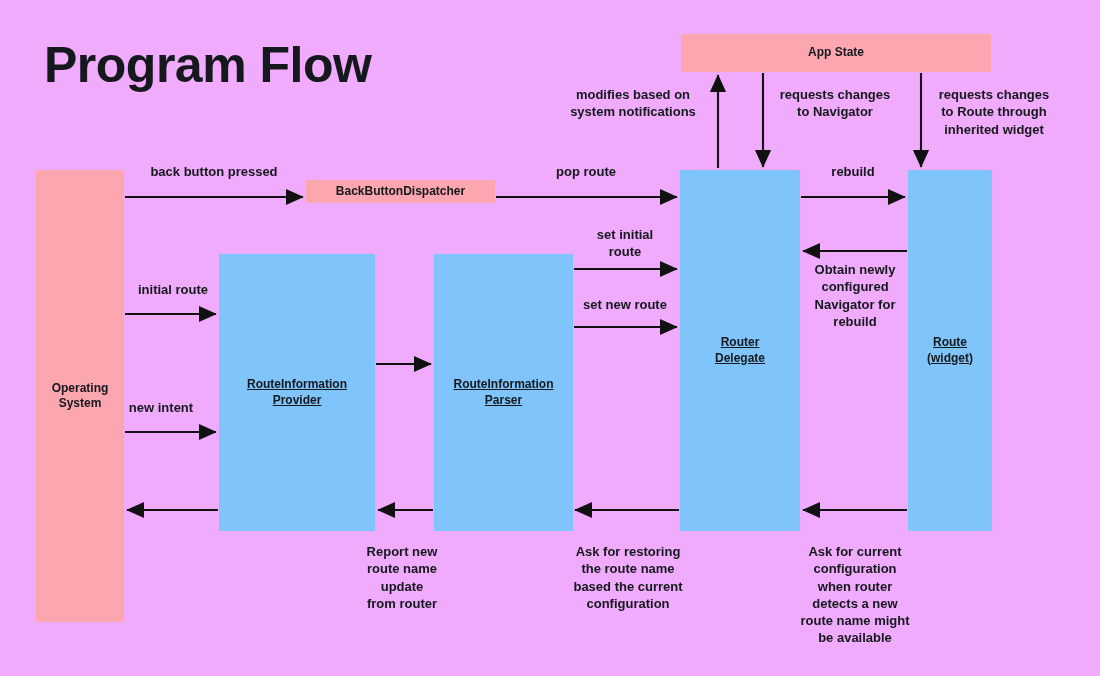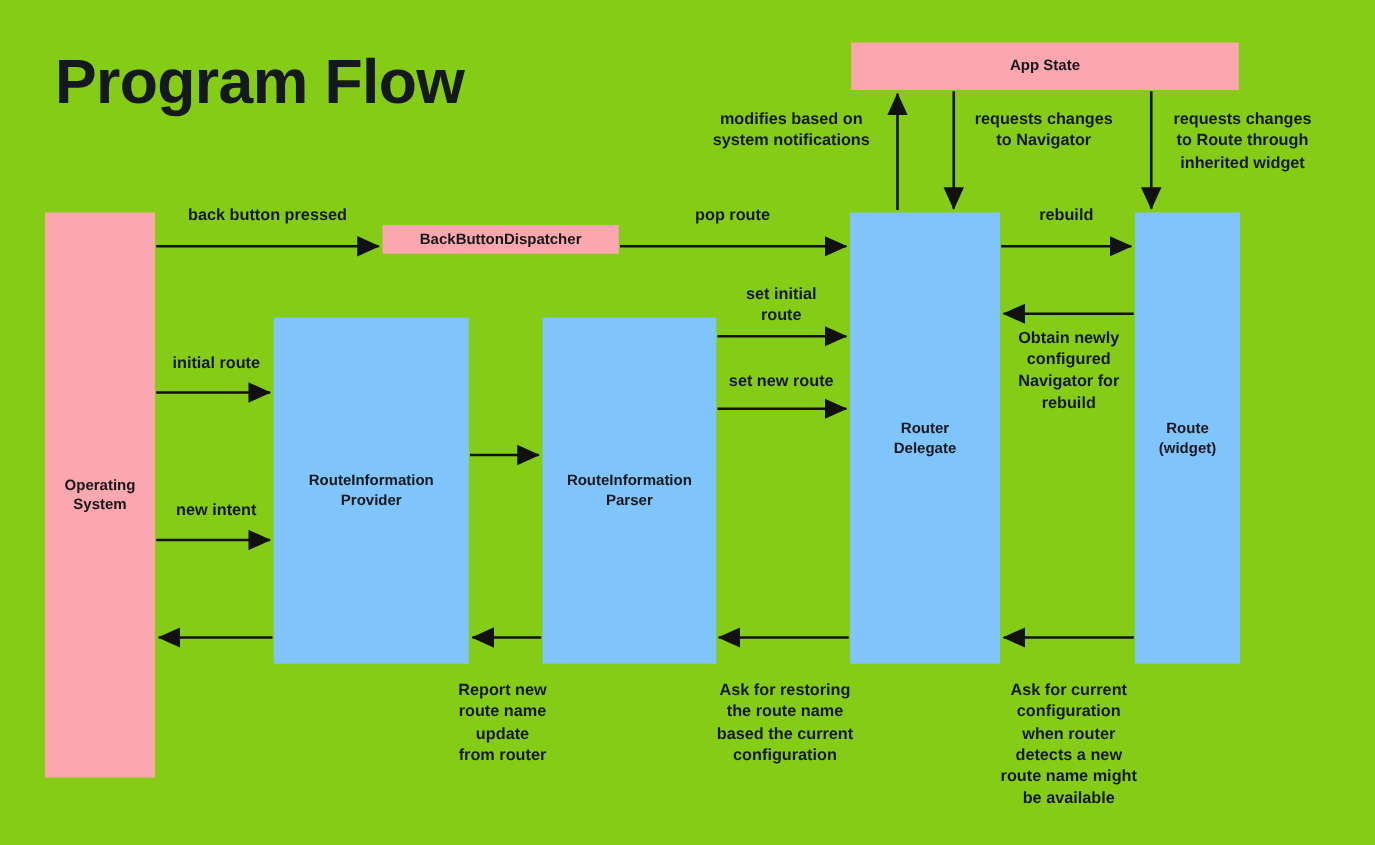--- a/index.html
+++ b/index.html
@@ -14,7 +14,7 @@
   #canvas {
     position: relative;
     width: 1100px; height: 676px;
-    background: #84cc16;
+    background: #f0abfc;
   }
   #arrows {
     position: absolute; left: 0; top: 0;

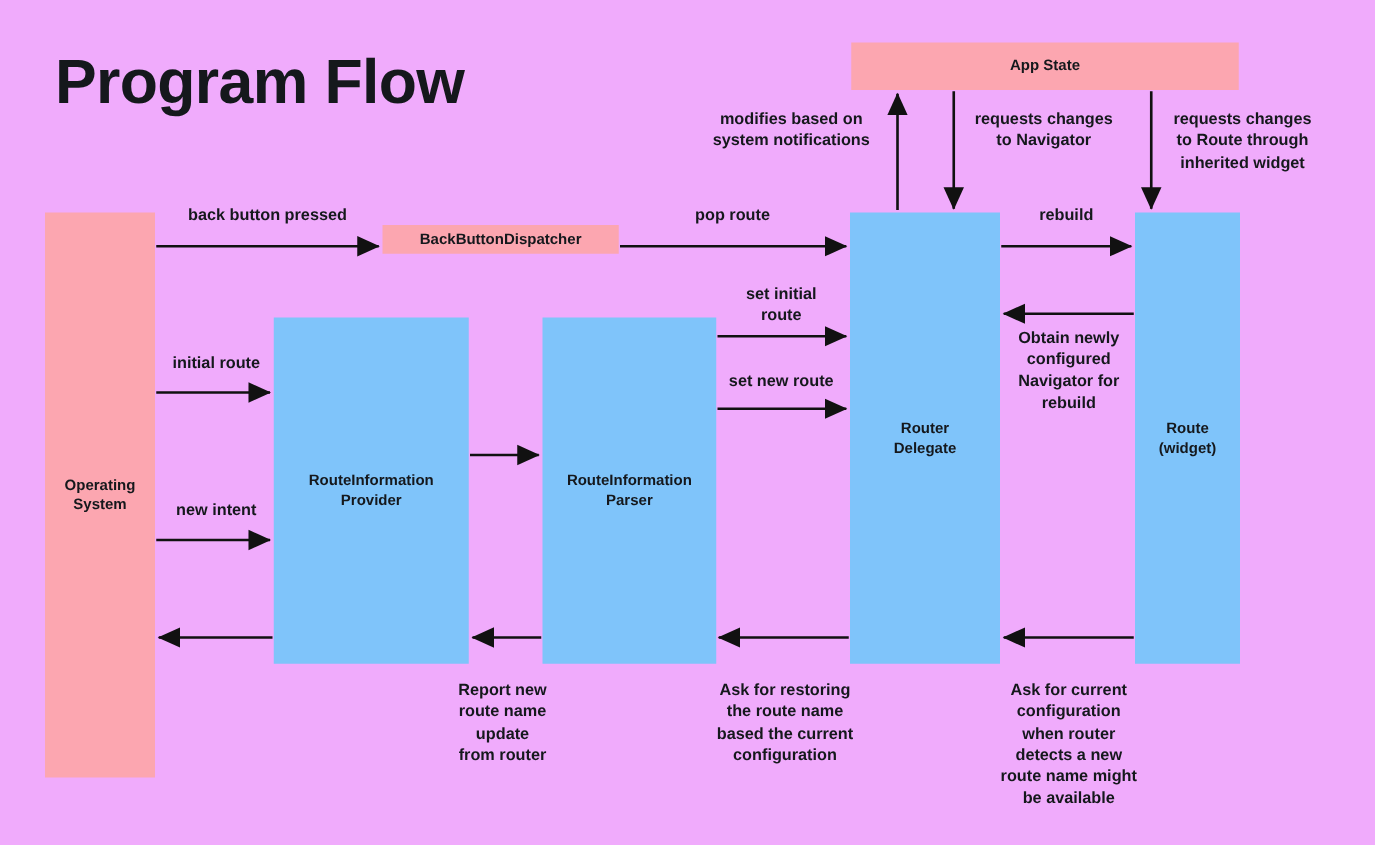--- a/index.html
+++ b/index.html
@@ -43,7 +43,7 @@
     box-sizing: border-box;
   }
   .node.pink { background: #fca6b0; }
-  .node.blue { background: #7fc4fa; }
+  .node.blue { background: #7fc4fa; text-decoration: underline; }
   .node .label { white-space: pre-line; }
 
   .edge-label {

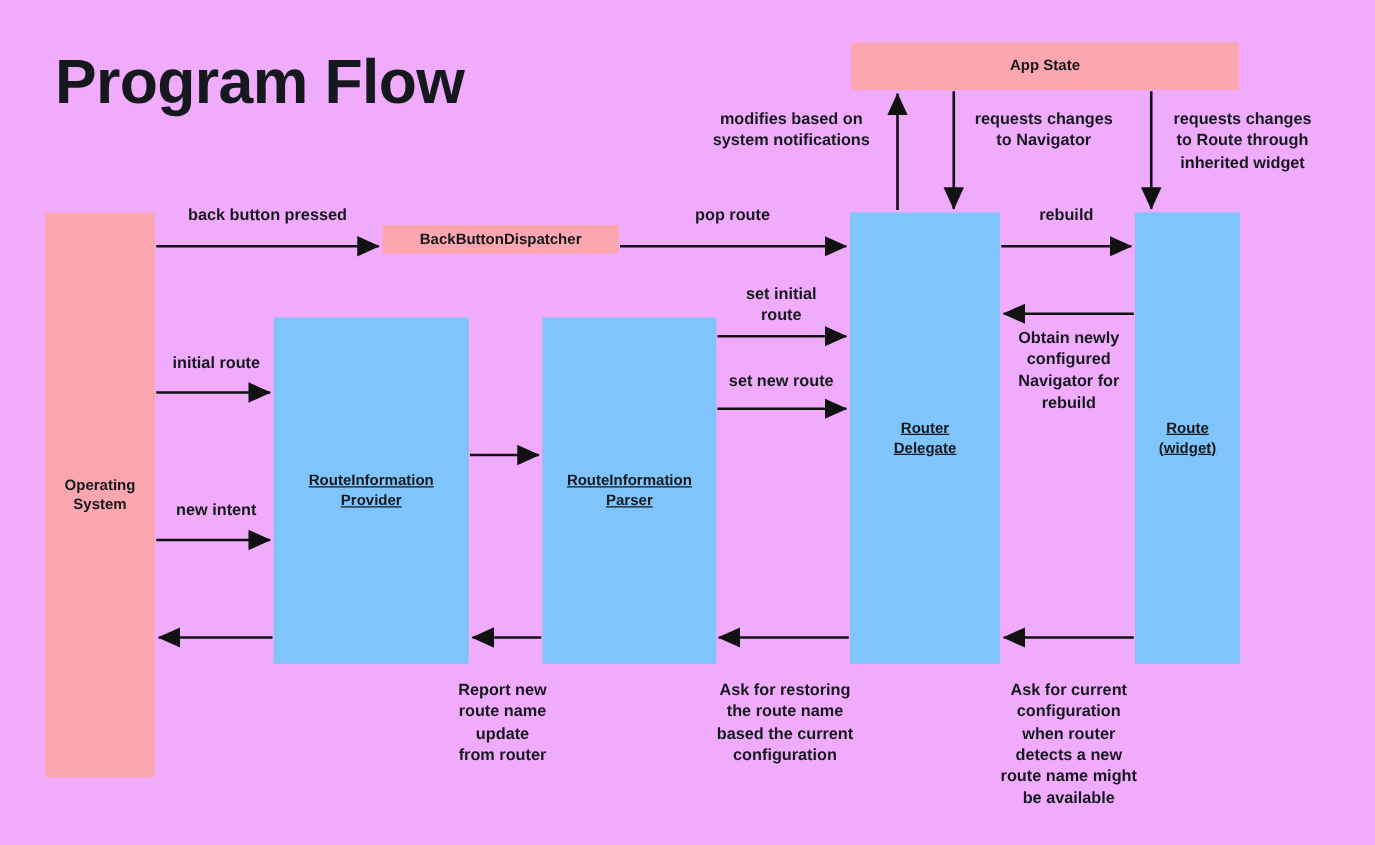--- a/index.html
+++ b/index.html
@@ -167,7 +167,7 @@
 
   <div class="edge-label" style="left:128px; top:281px; width:90px;">initial route</div>
 
-  <div class="edge-label" style="left:128px; top:399px; width:90px;">new intent</div>
+  <div class="edge-label" style="left:116px; top:399px; width:90px;">new intent</div>
 
 
   <div class="edge-label" style="left:341px; top:543px; width:122px;">Report new

